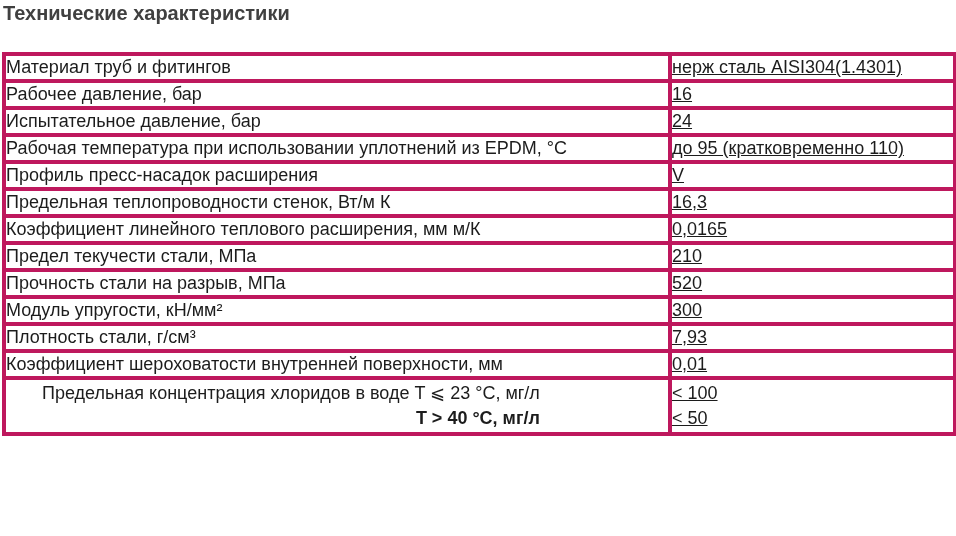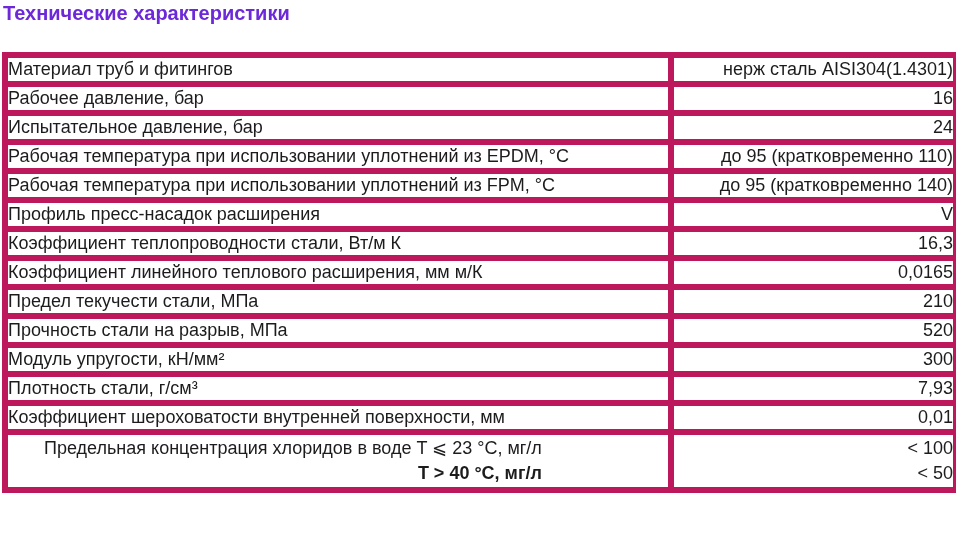--- a/index.html
+++ b/index.html
@@ -22,7 +22,7 @@
       top: 2px;
       font-size: 20px;
       font-weight: bold;
-      color: #6d28d9;
+      color: #404040;
       letter-spacing: 0px;
     }
     table.spec {

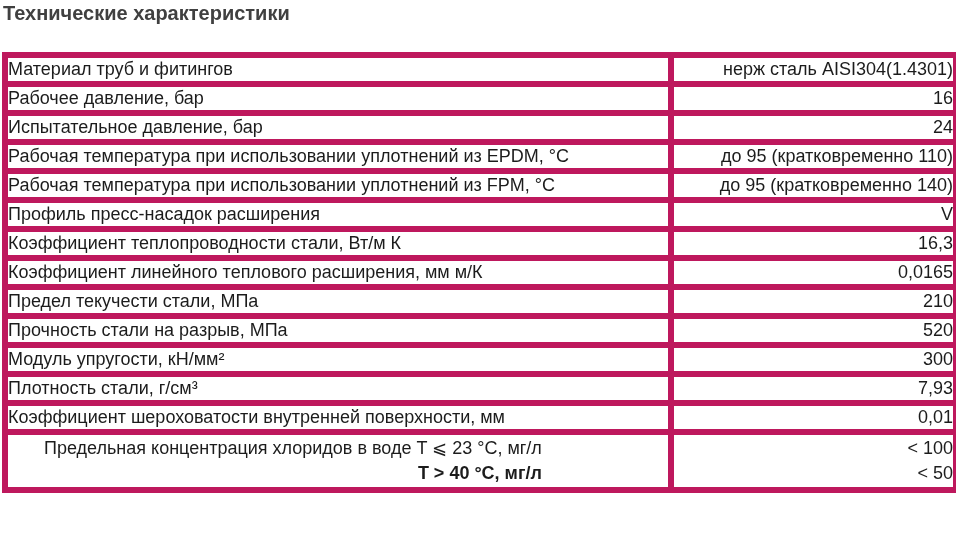--- a/index.html
+++ b/index.html
@@ -34,7 +34,7 @@
       table-layout: fixed;
     }
     table.spec td {
-      border: 6px solid #be185d;
+      border: 4px solid #be185d;
       font-size: 18px;
       color: #1c1c1c;
       padding: 0;

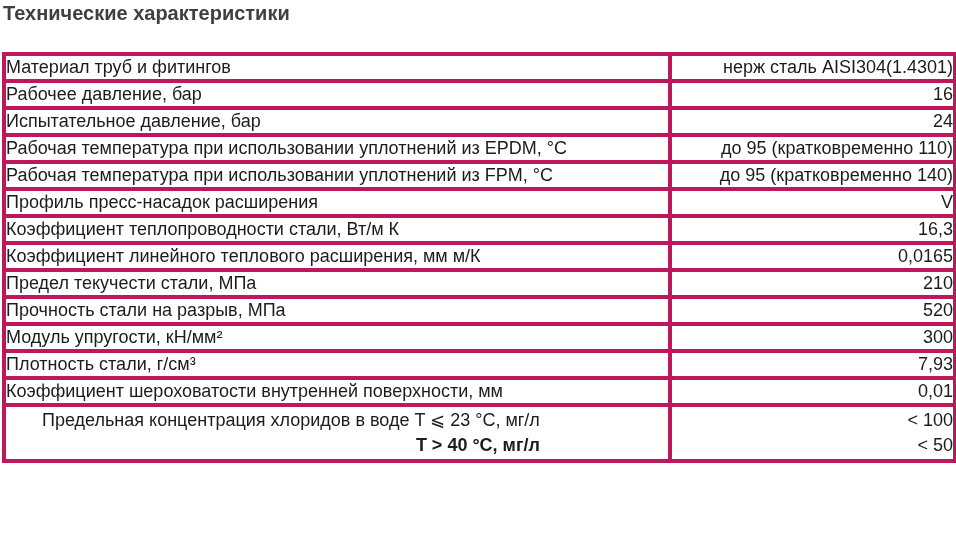--- a/index.html
+++ b/index.html
@@ -47,9 +47,10 @@
       height: 23px;
     }
     td.value-cell {
-      text-align: right;
+      text-align: left;
       padding: 4px 6px;
       height: 23px;
+      text-decoration: underline;
     }
     tr.tall td.label-cell,
     tr.tall td.value-cell {

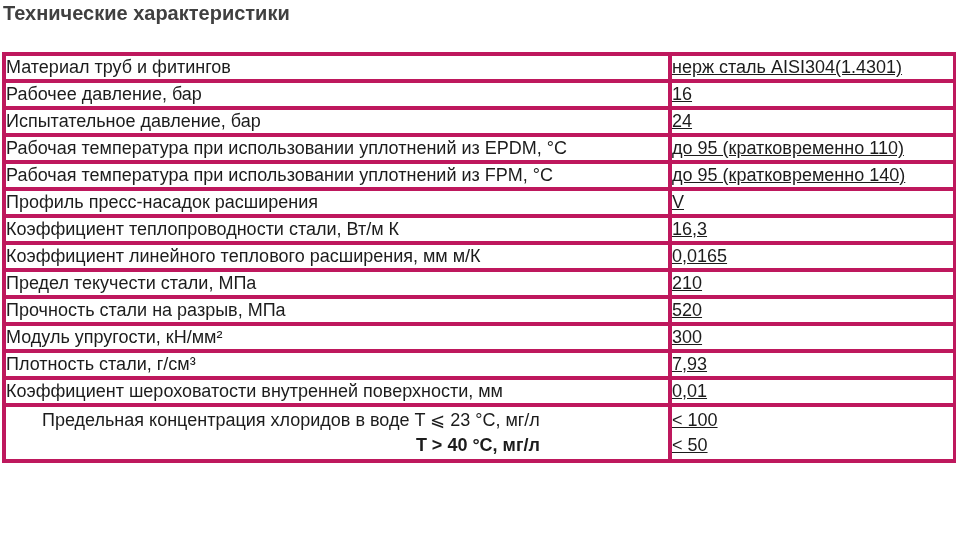--- a/index.html
+++ b/index.html
@@ -96,10 +96,6 @@
           <td class="value-cell">до 95 (кратковременно 110)</td>
         </tr>
         <tr>
-          <td class="label-cell">Рабочая температура при использовании уплотнений из FPM, °С</td>
-          <td class="value-cell">до 95 (кратковременно 140)</td>
-        </tr>
-        <tr>
           <td class="label-cell">Профиль пресс-насадок расширения</td>
           <td class="value-cell">V</td>
         </tr>

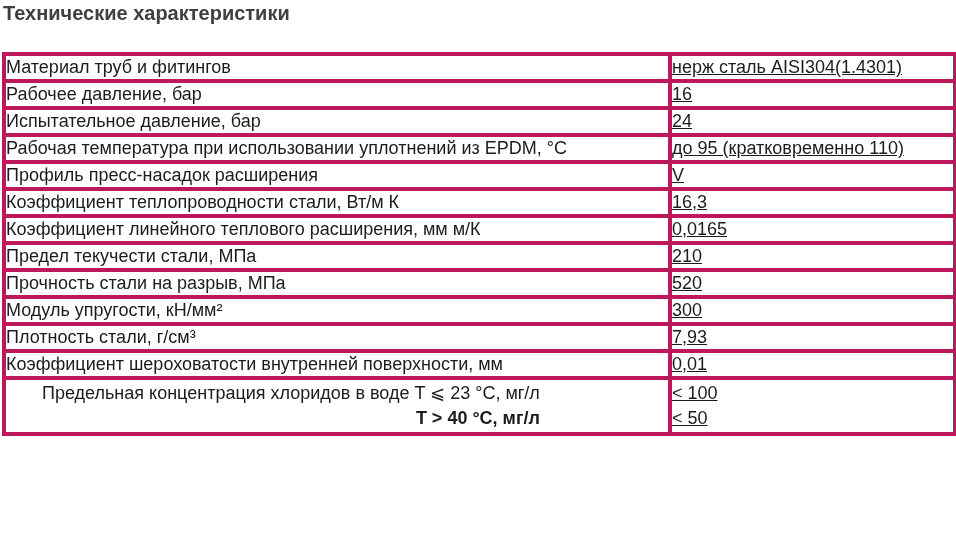--- a/index.html
+++ b/index.html
@@ -100,7 +100,7 @@
           <td class="value-cell">V</td>
         </tr>
         <tr>
-          <td class="label-cell">Коэффициент теплопроводности стали, Вт/м К</td>
+          <td class="label-cell">Предельная теплопроводности стенок, Вт/м К</td>
           <td class="value-cell">16,3</td>
         </tr>
         <tr>

